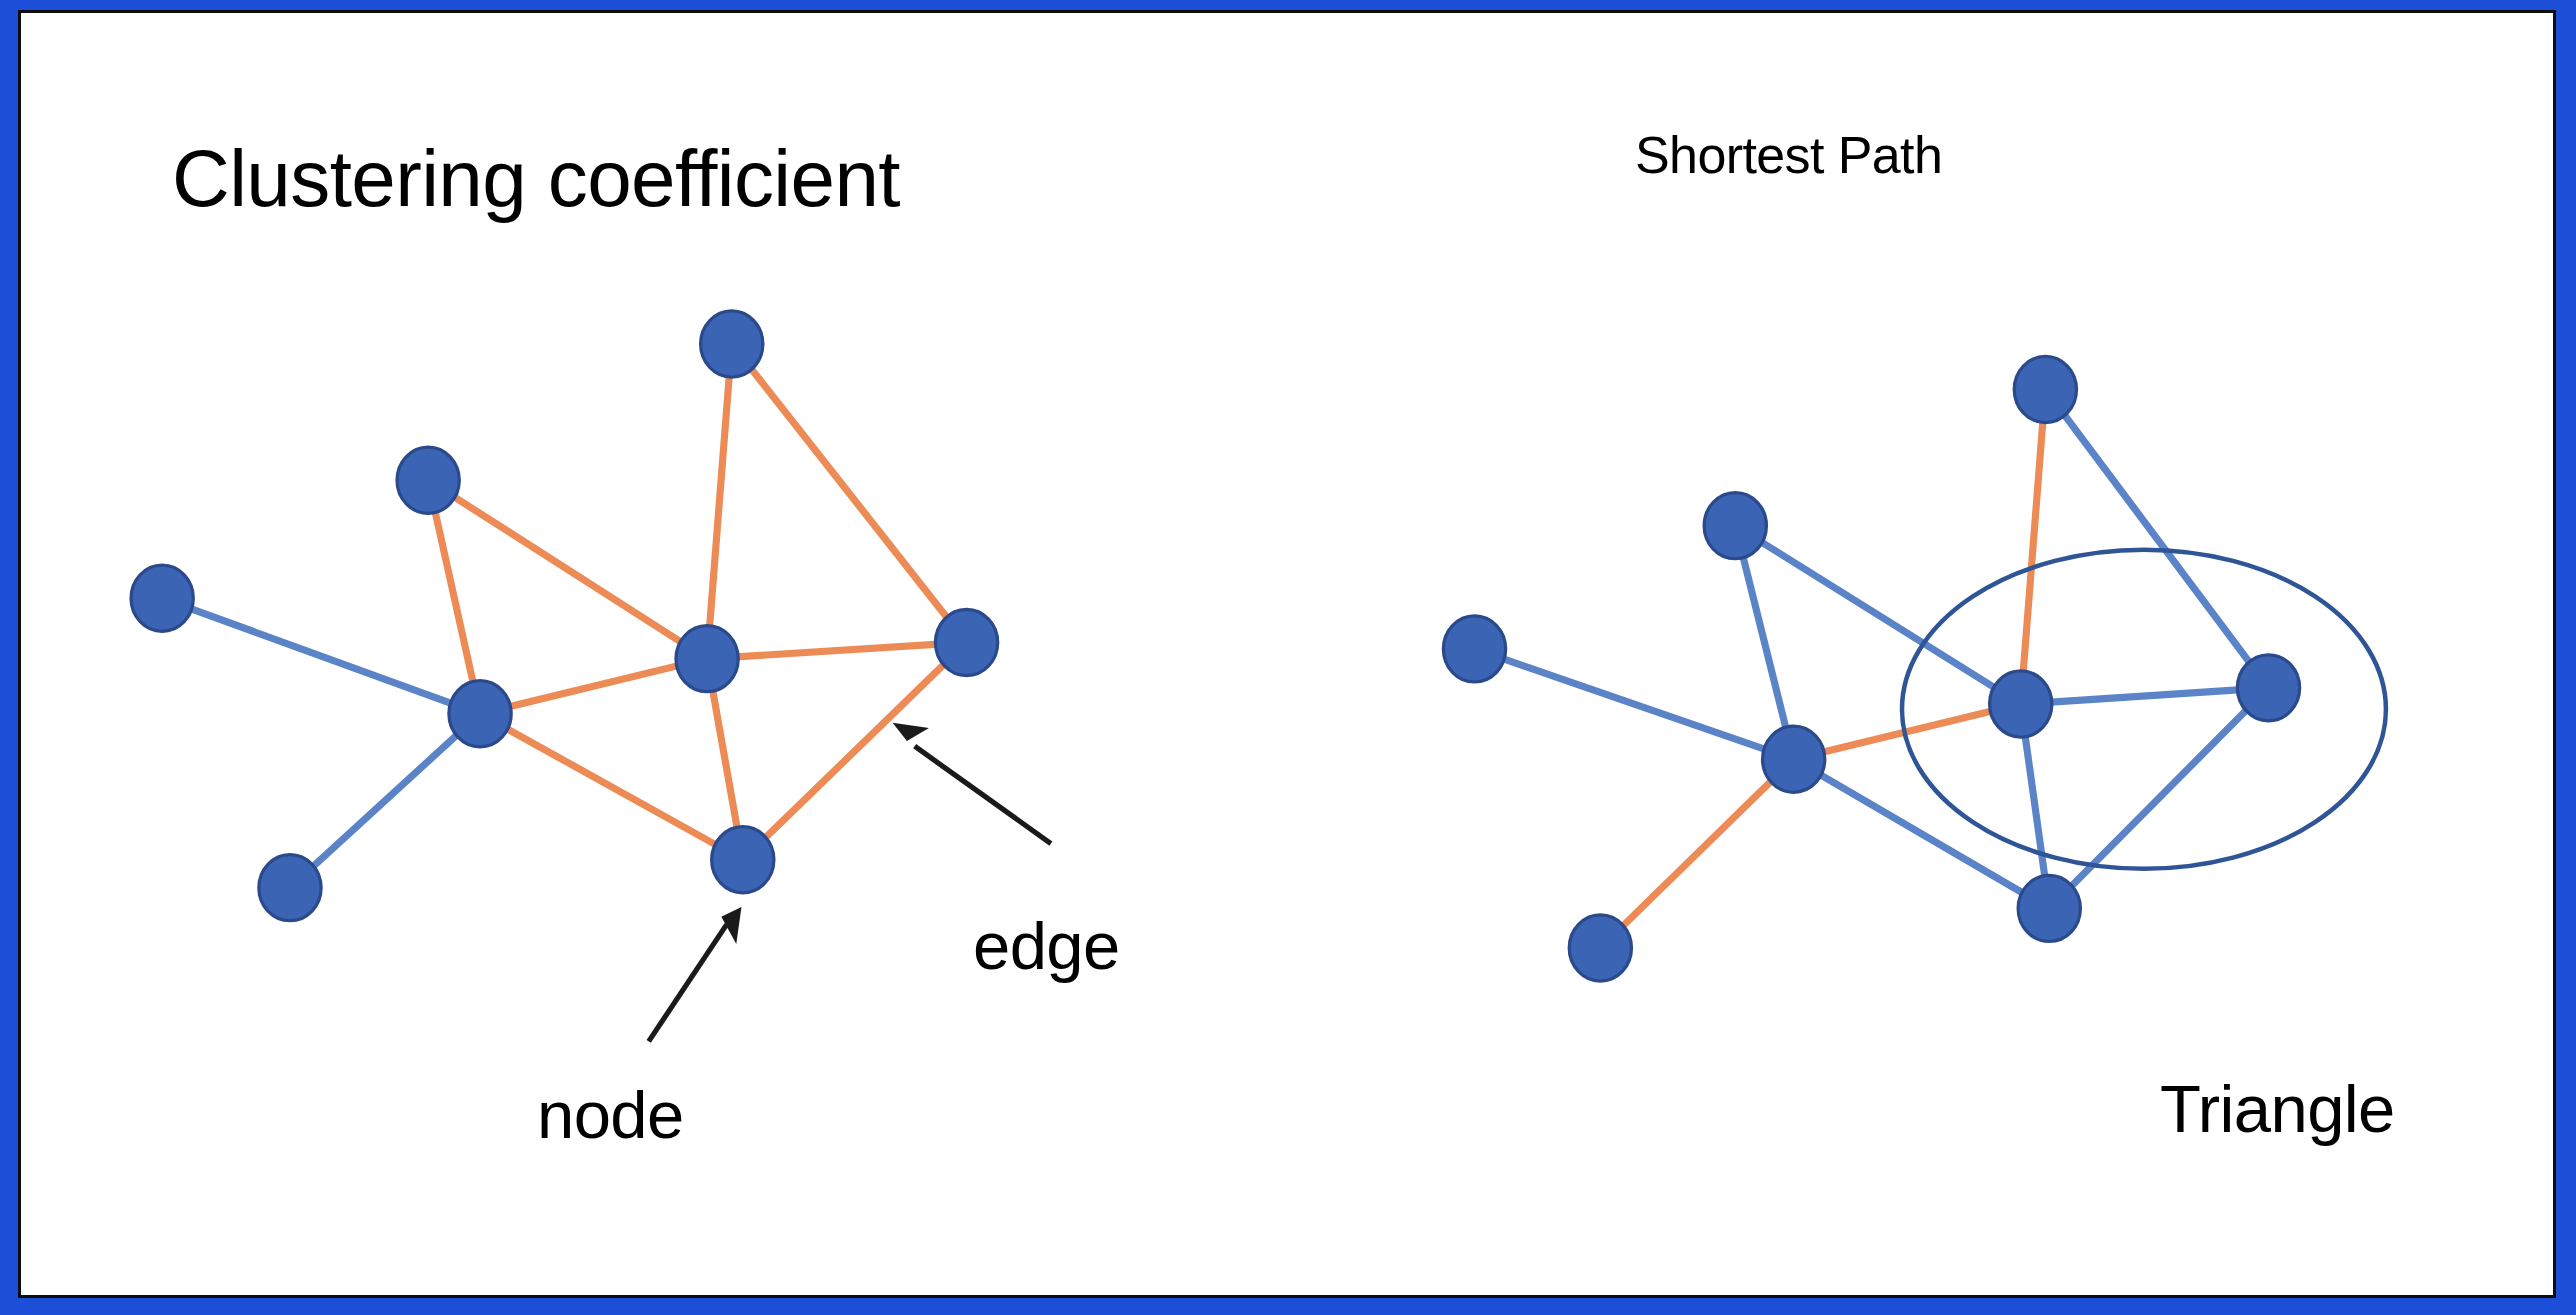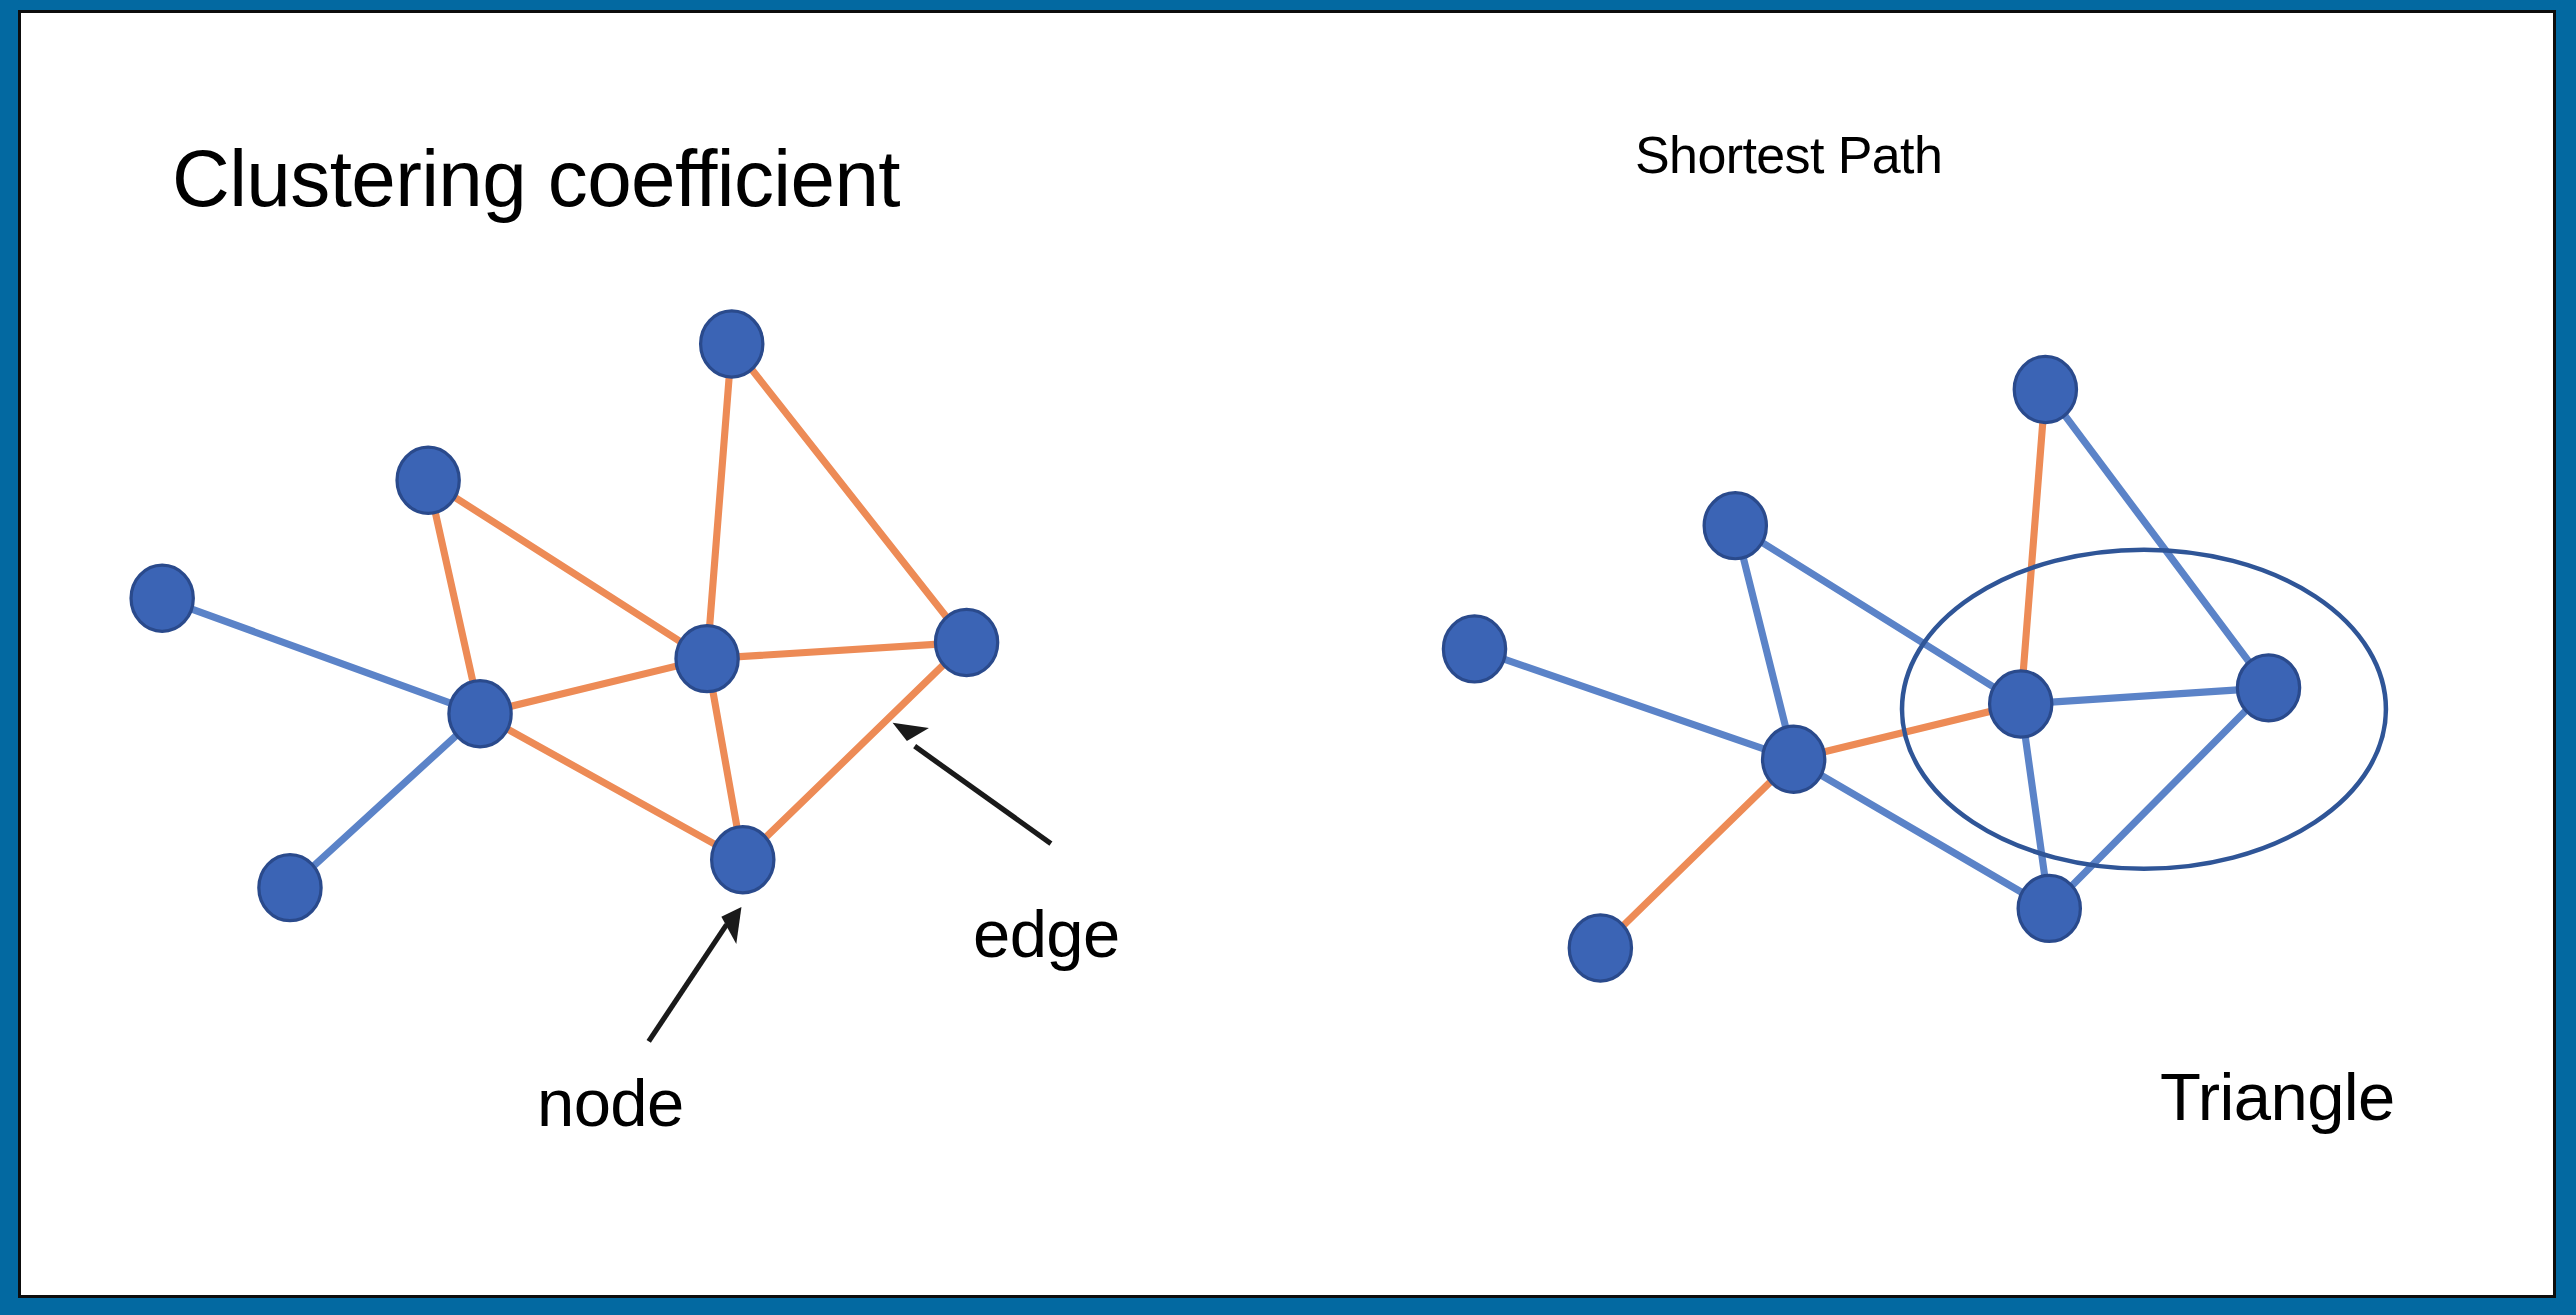--- a/index.html
+++ b/index.html
@@ -15,7 +15,7 @@
     position: relative;
     width: 2576px;
     height: 1316px;
-    background: #0369a1;
+    background: #1d4ed8;
     overflow: hidden;
   }
   

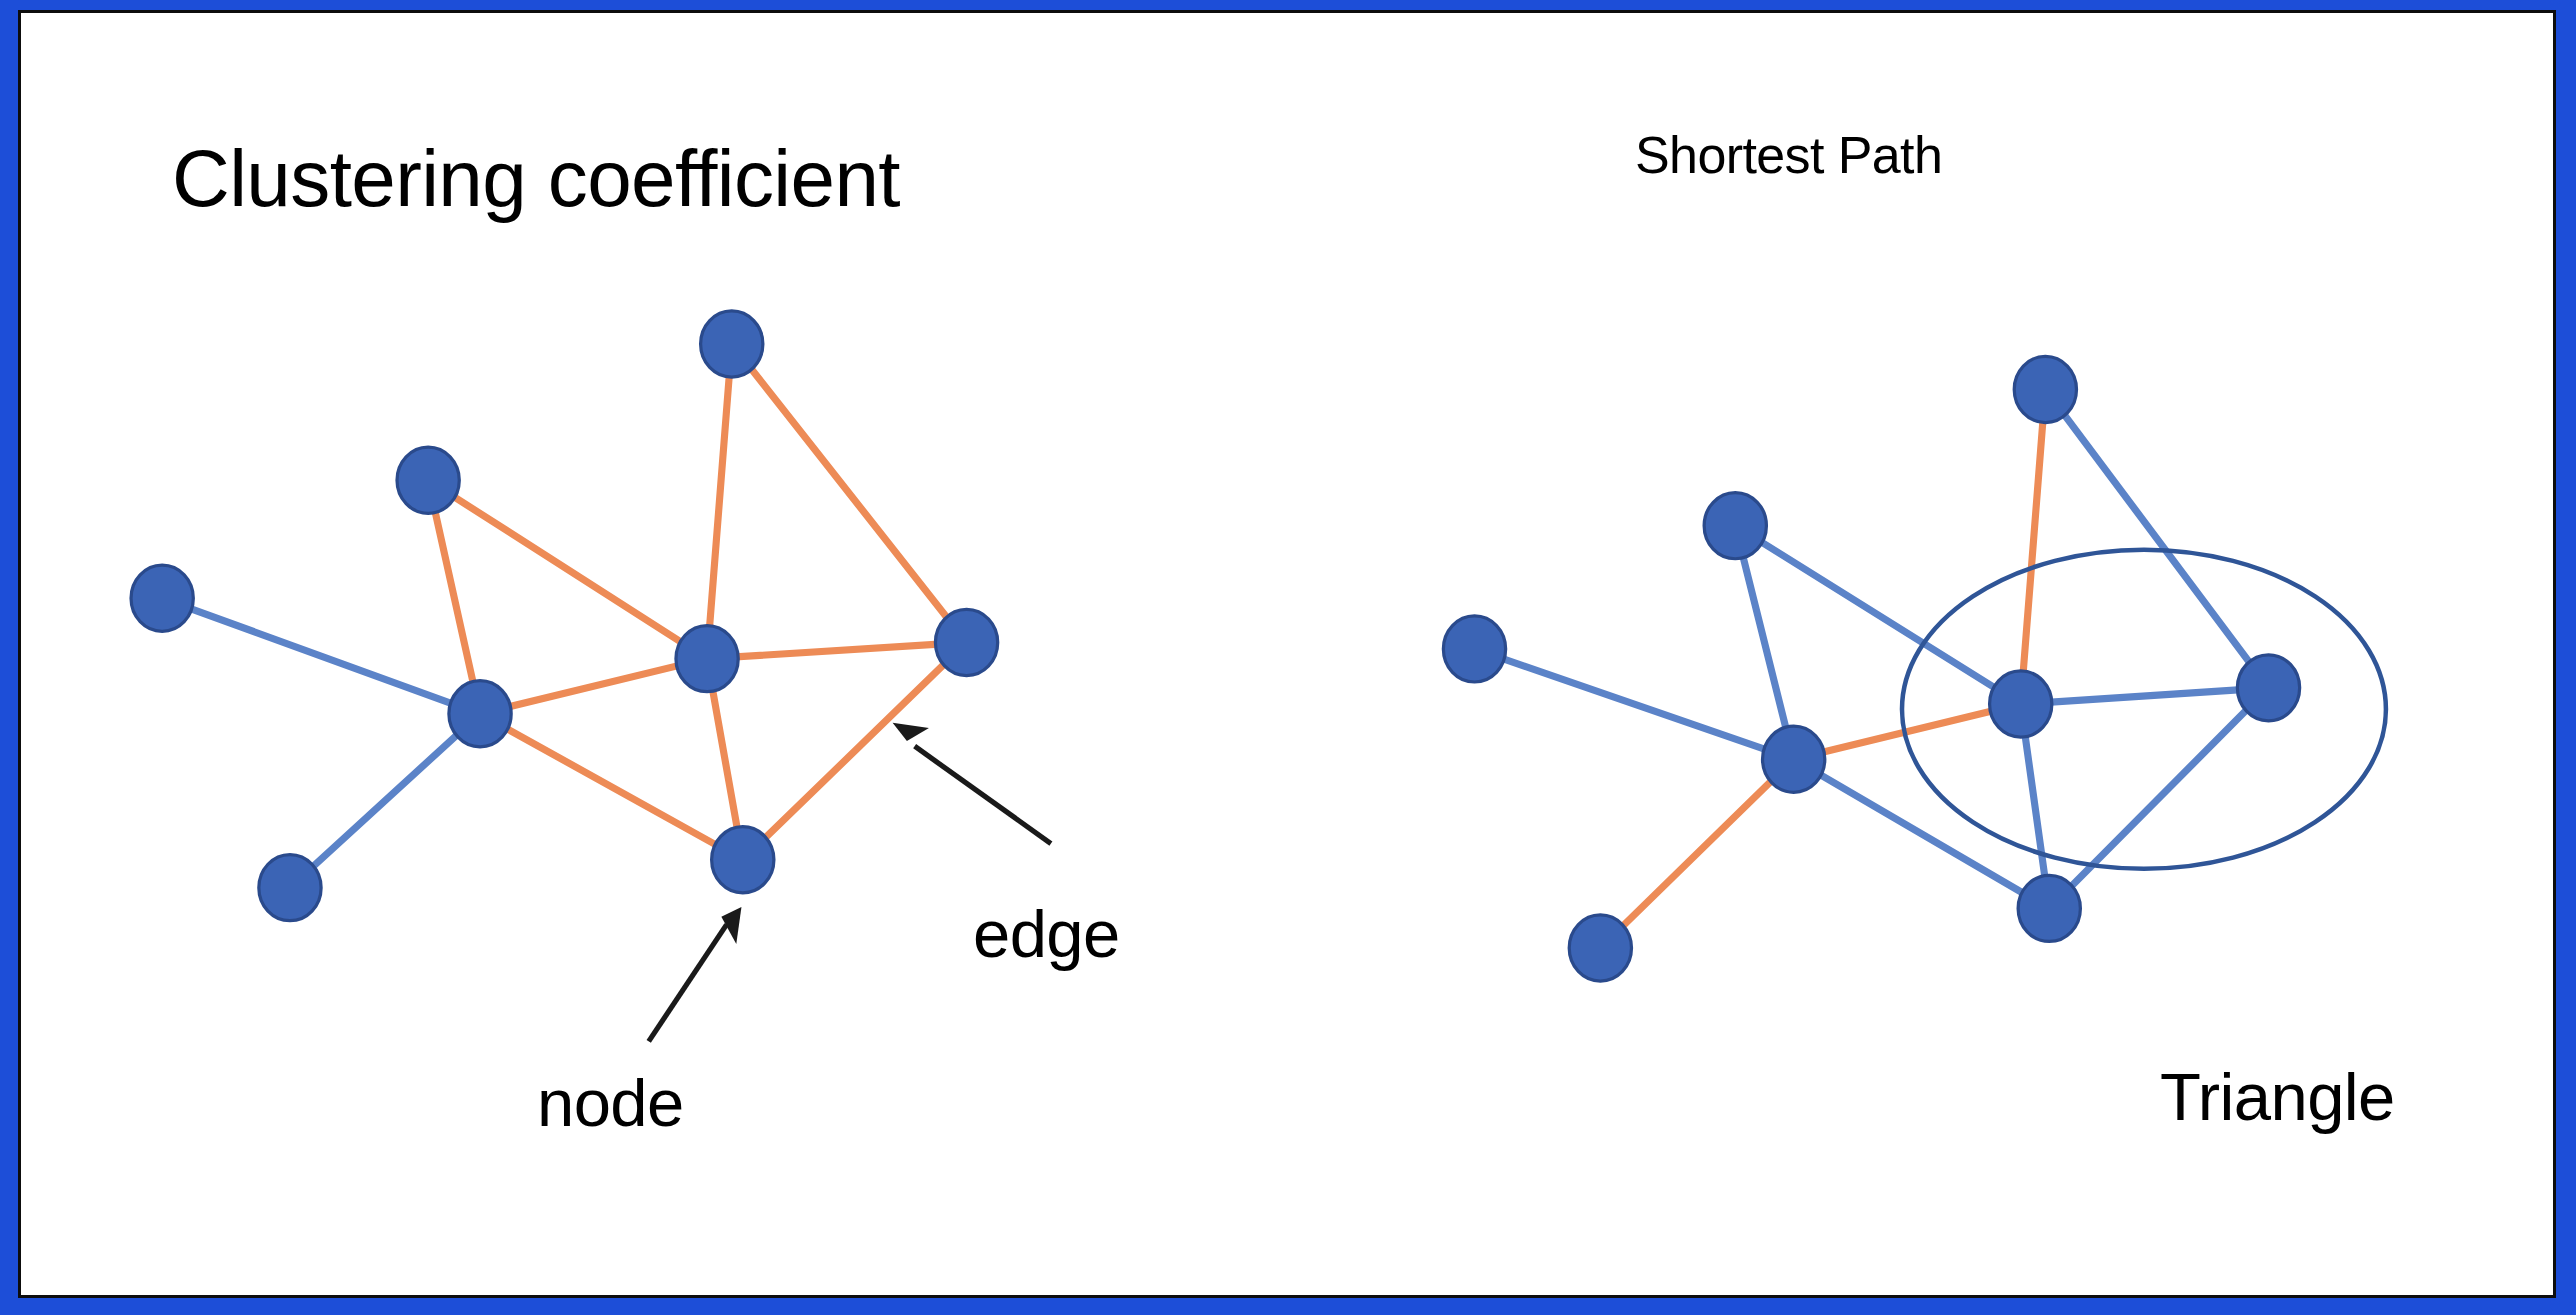--- a/index.html
+++ b/index.html
@@ -54,6 +54,7 @@
     font-size: 67px;
     white-space: nowrap;
     letter-spacing: -0.6px;
+    margin-top: 12px;
   }
   #label-node  { left: 537px;  top: 1064px; }
   #label-edge  { left: 973px; top: 895px; }

